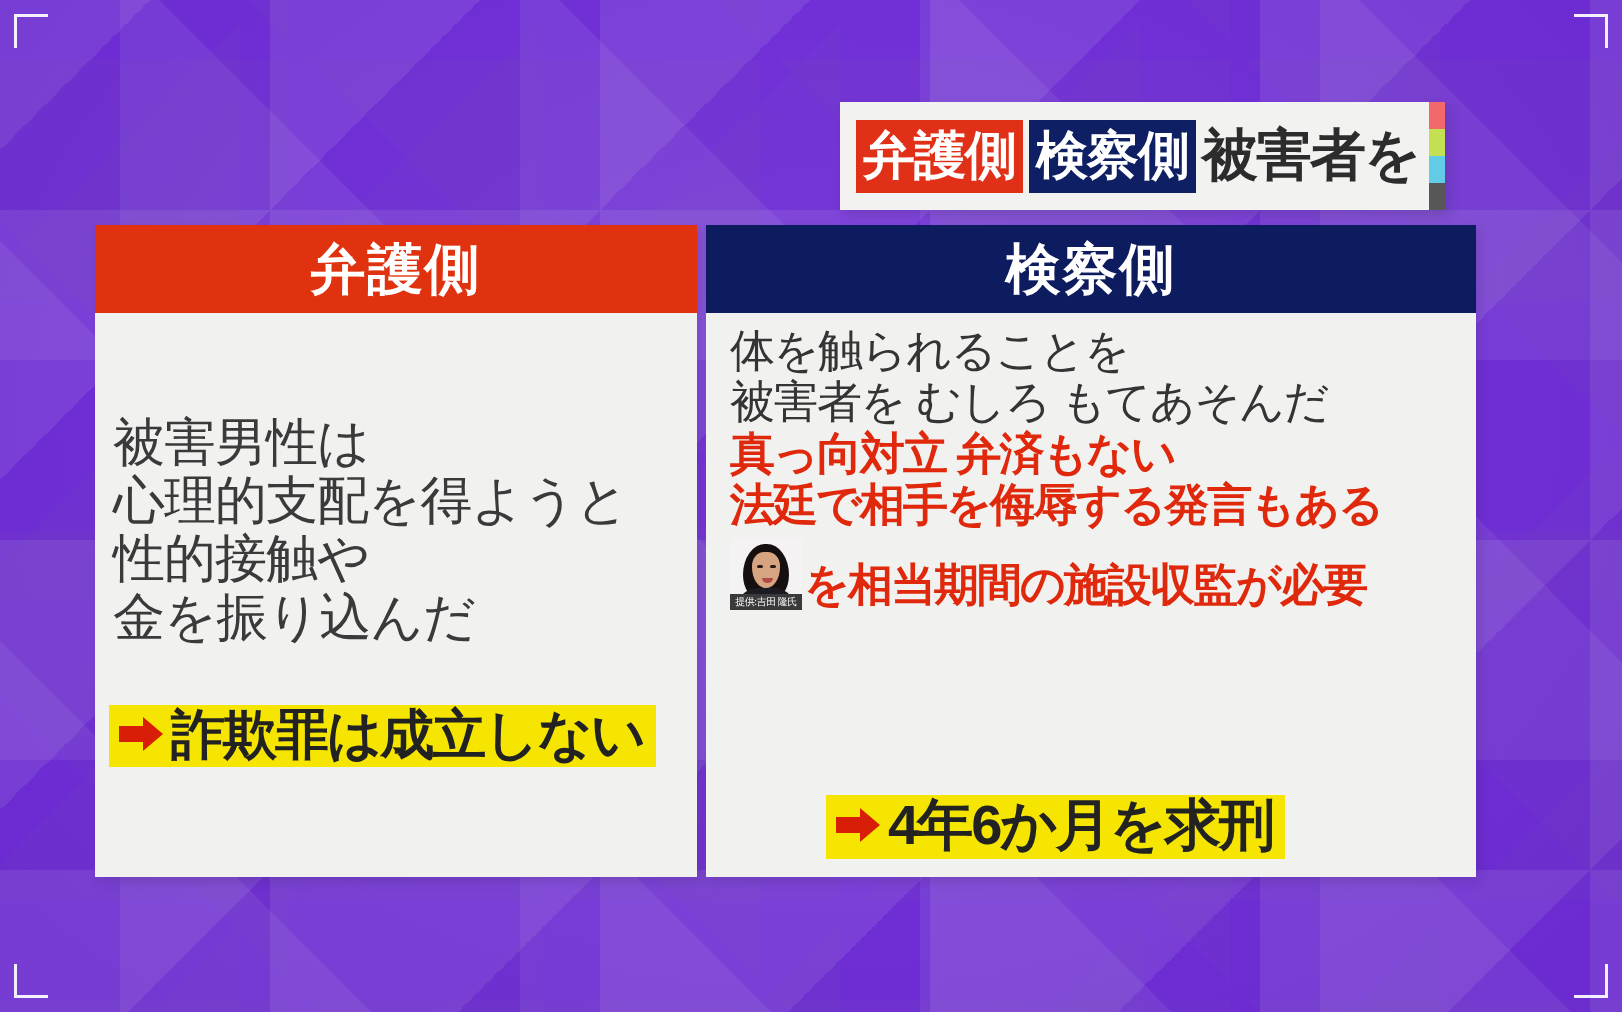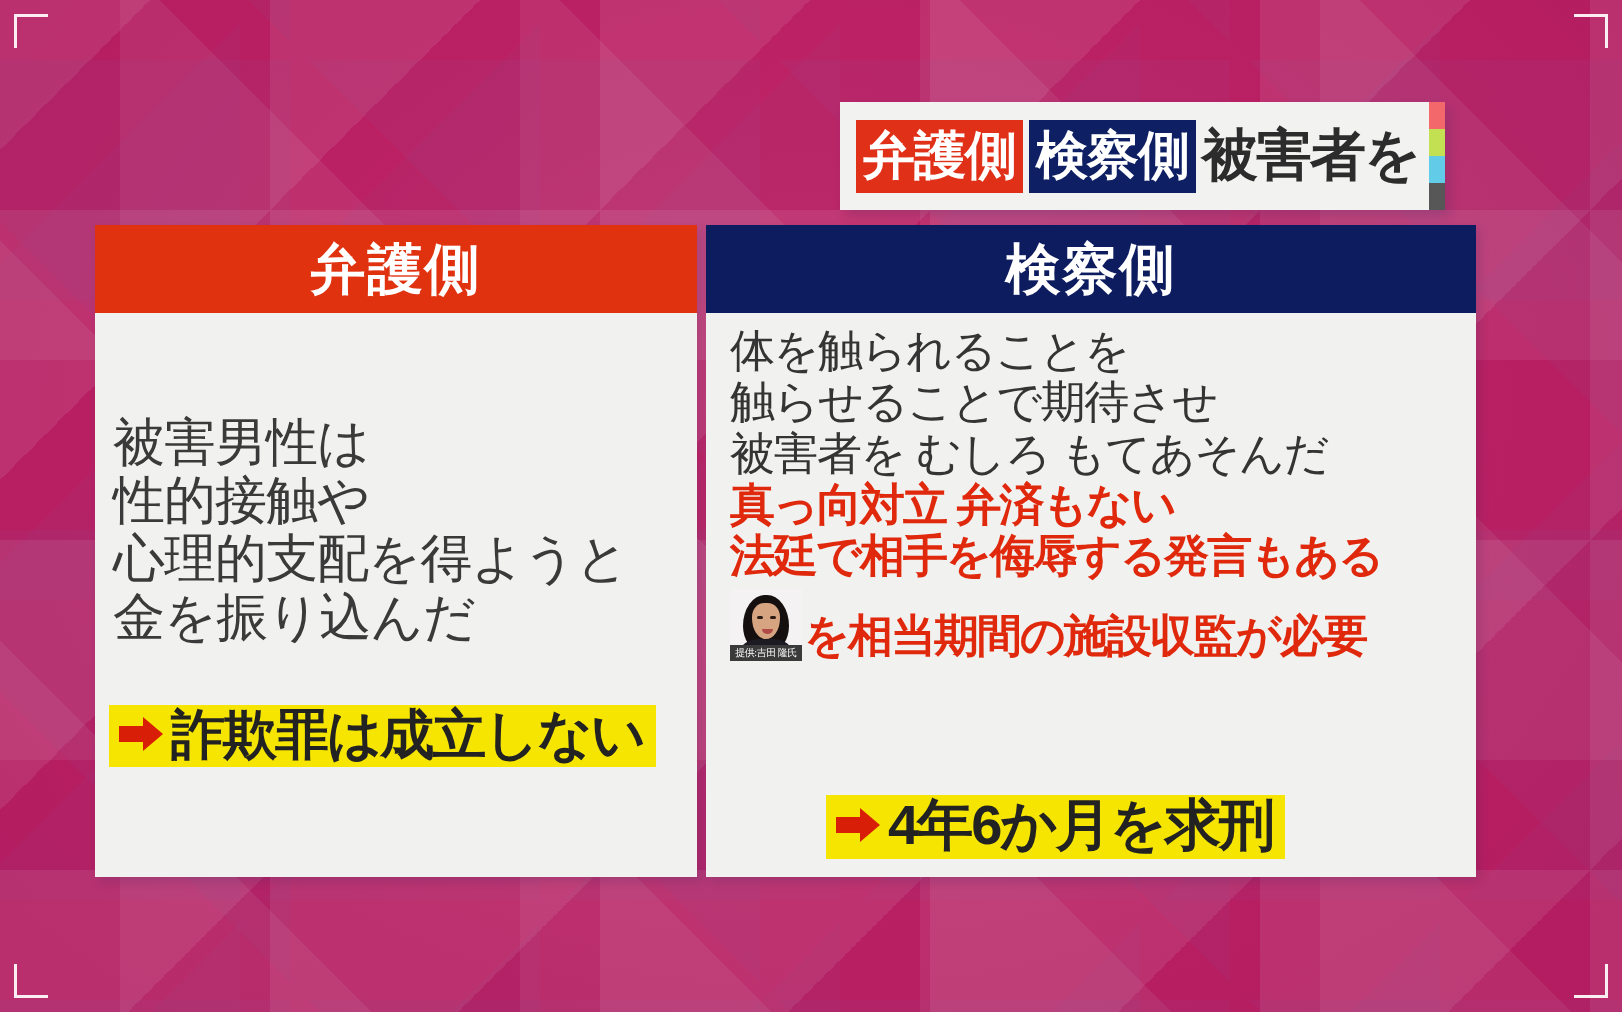--- a/index.html
+++ b/index.html
@@ -17,7 +17,7 @@
     position: relative;
     width: 1622px;
     height: 1012px;
-    background: #be185d;
+    background: #6d28d9;
     overflow: hidden;
   }
 

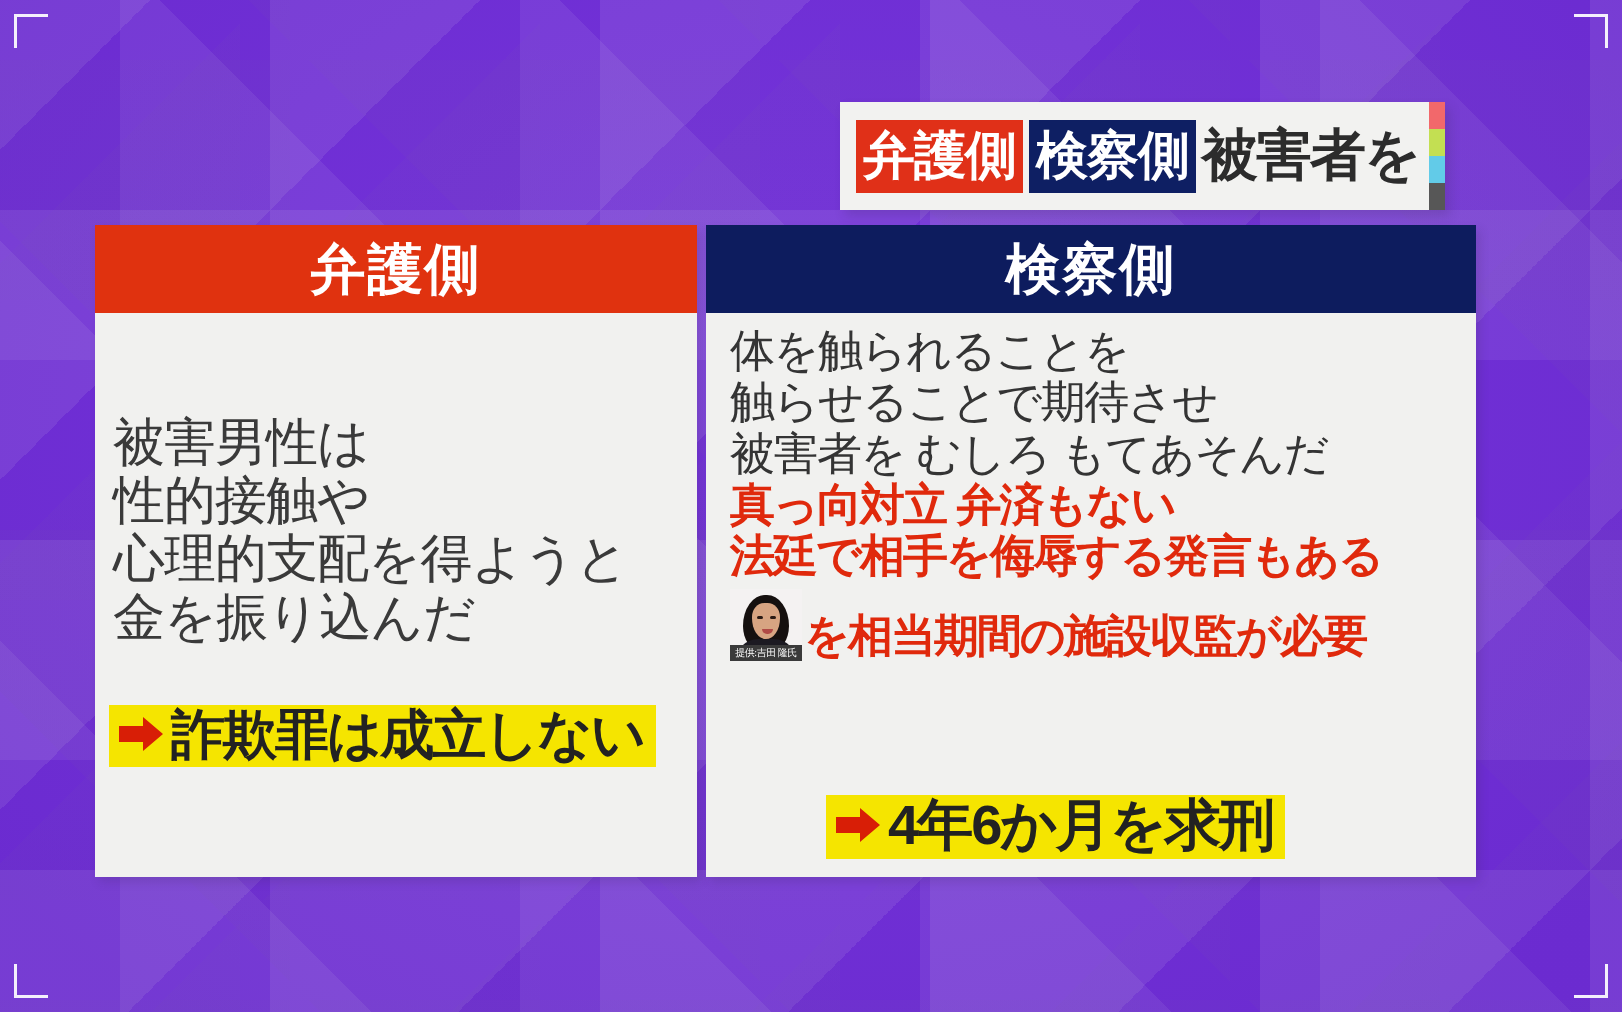--- a/index.html
+++ b/index.html
@@ -317,7 +317,6 @@
       <div id="prosecution-lines">
 
         <div class="p-line p-dark">体を触られることを</div>
-          <div class="p-line p-dark">触らせることで期待させ</div>
           <div class="p-line p-dark">被害者を むしろ もてあそんだ</div>
           <div class="p-line p-red">真っ向対立 弁済もない</div>
           <div class="p-line p-red">法廷で相手を侮辱する発言もある</div>

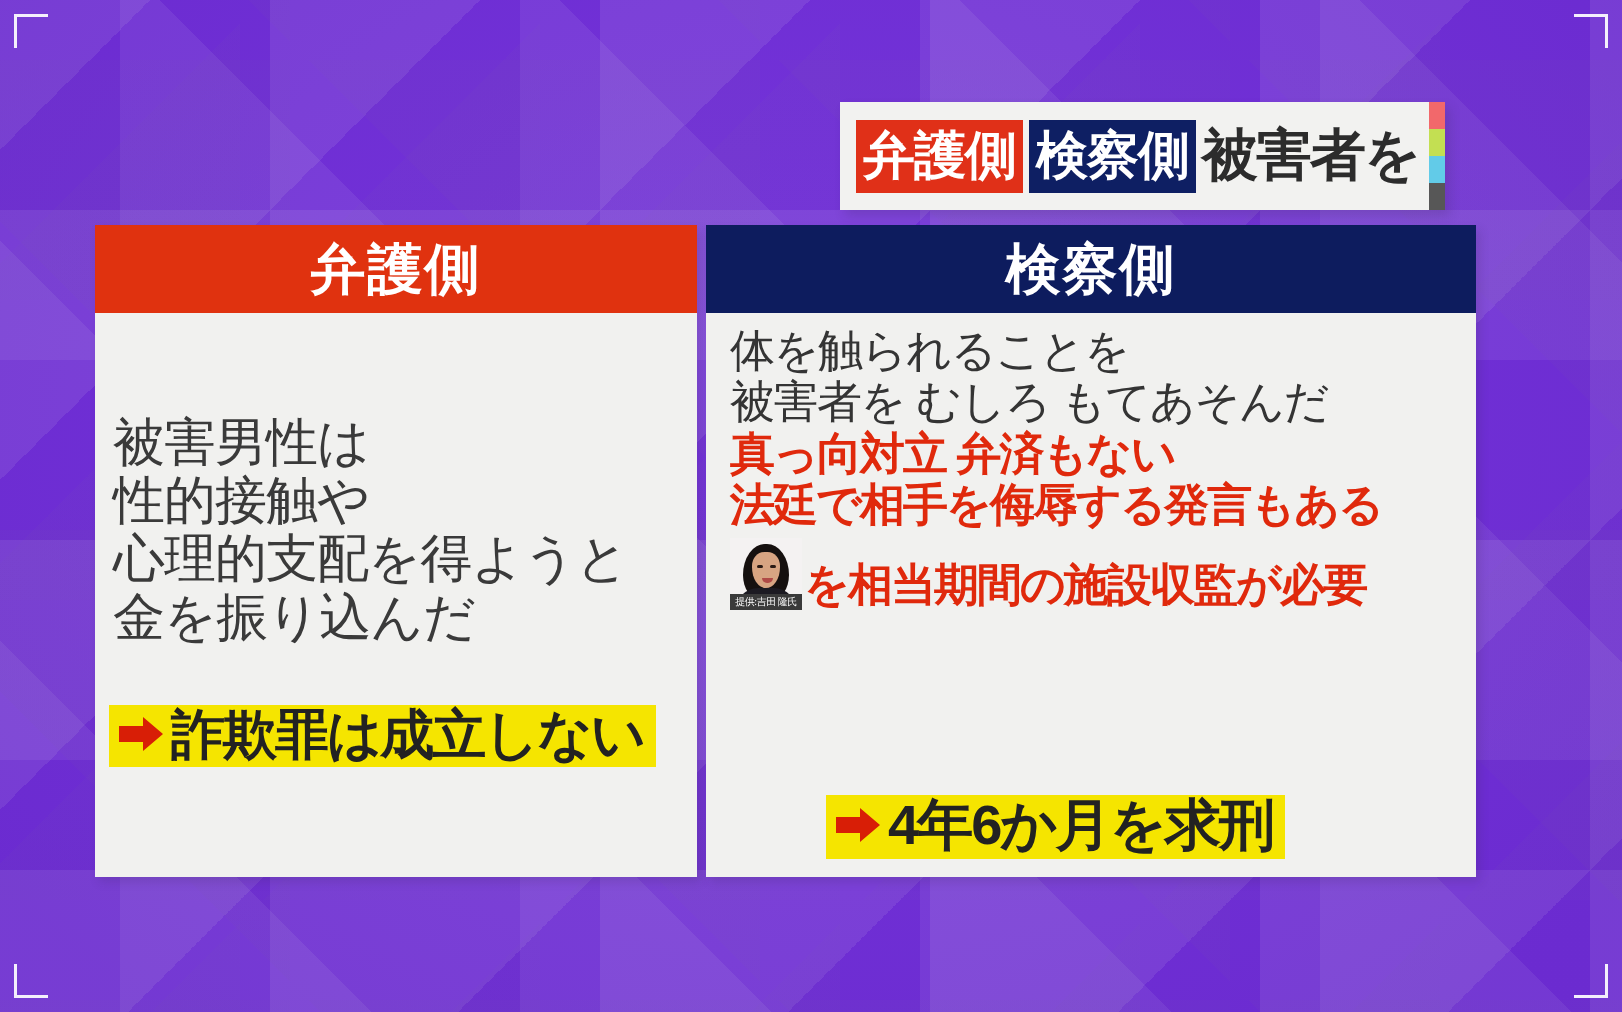--- a/index.html
+++ b/index.html
@@ -293,8 +293,8 @@
     <div class="panel-body">
       <div id="defense-lines">
           <div class="d-line">被害男性は</div>
+          <div class="d-line">心理的支配を得ようと</div>
           <div class="d-line">性的接触や</div>
-          <div class="d-line">心理的支配を得ようと</div>
           <div class="d-line">金を振り込んだ</div>
         </div>
       <div id="defense-conclusion-wrap">

